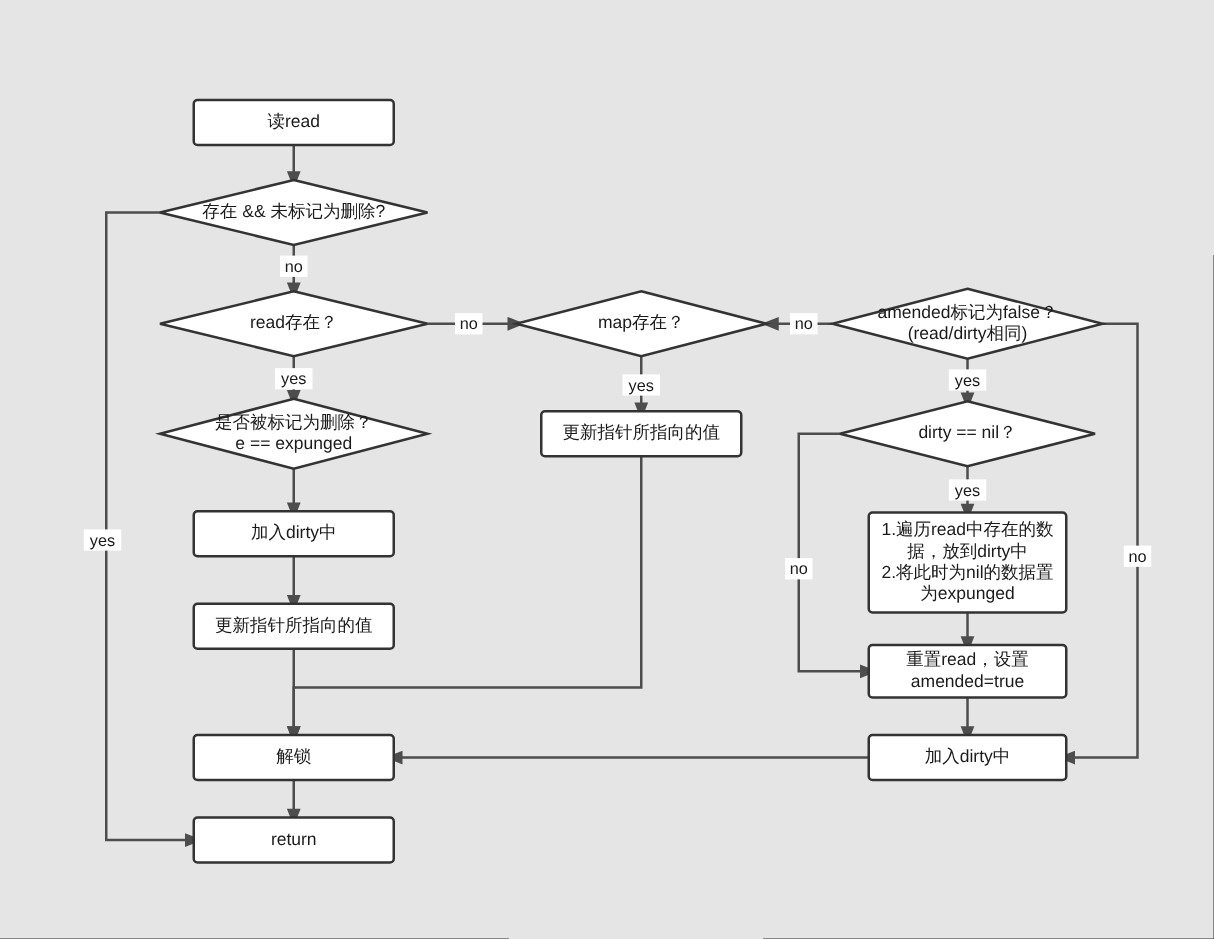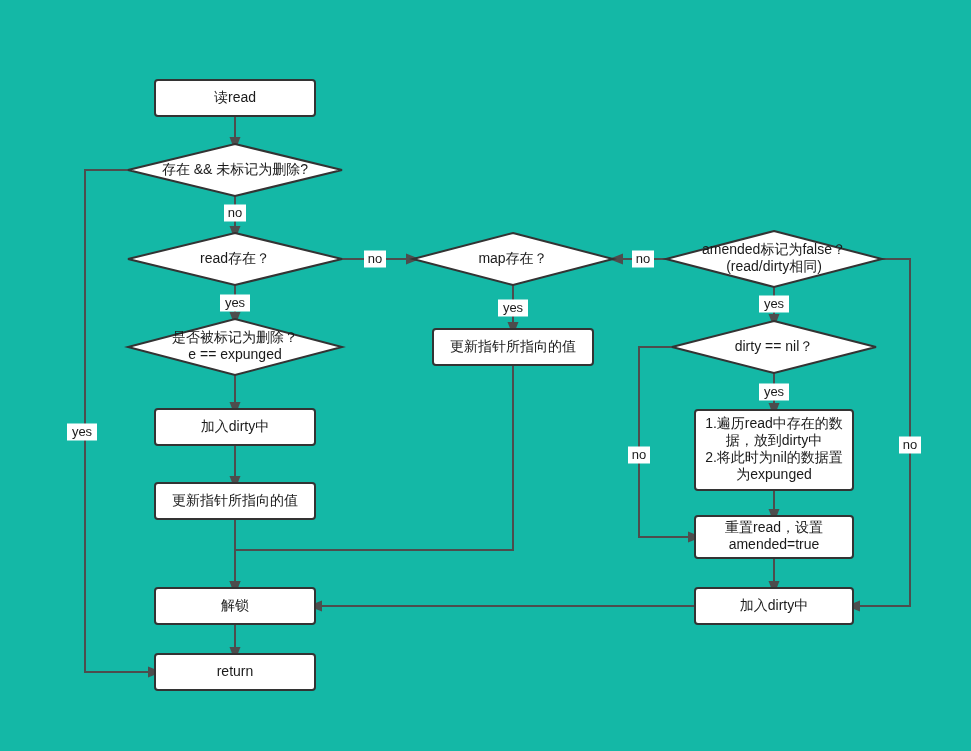--- a/index.html
+++ b/index.html
@@ -11,7 +11,7 @@
     position: relative;
     width: 971px;
     height: 751px;
-    background: #14b8a6;
+    background: #e5e5e5;
     overflow: hidden;
     font-family: "Liberation Sans", "DejaVu Sans", sans-serif;
   }

